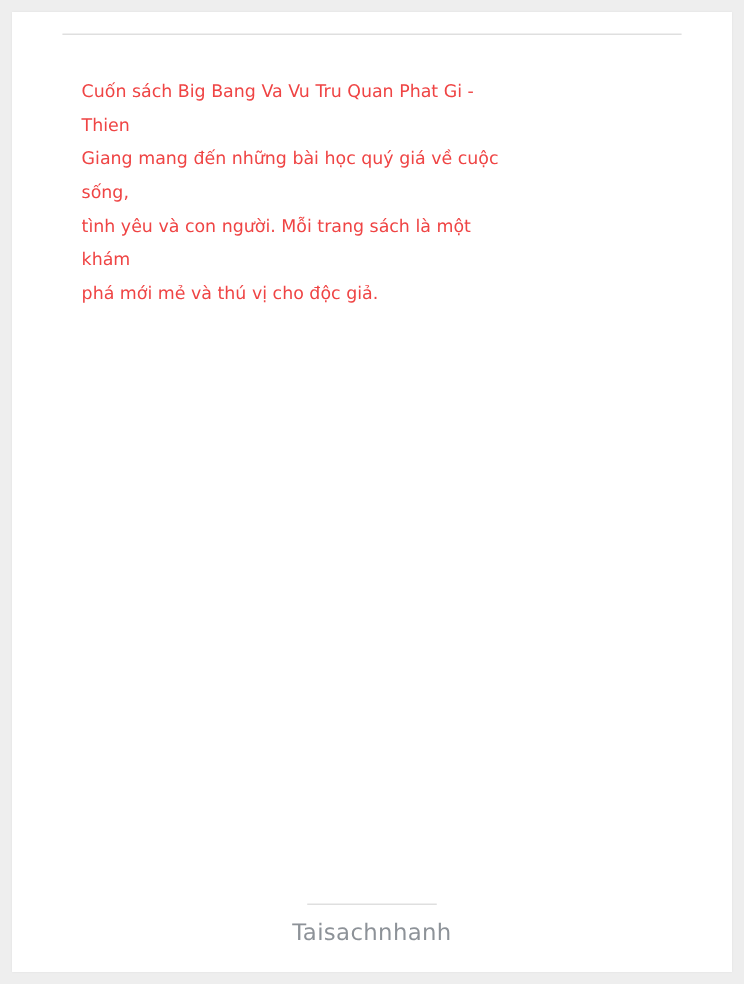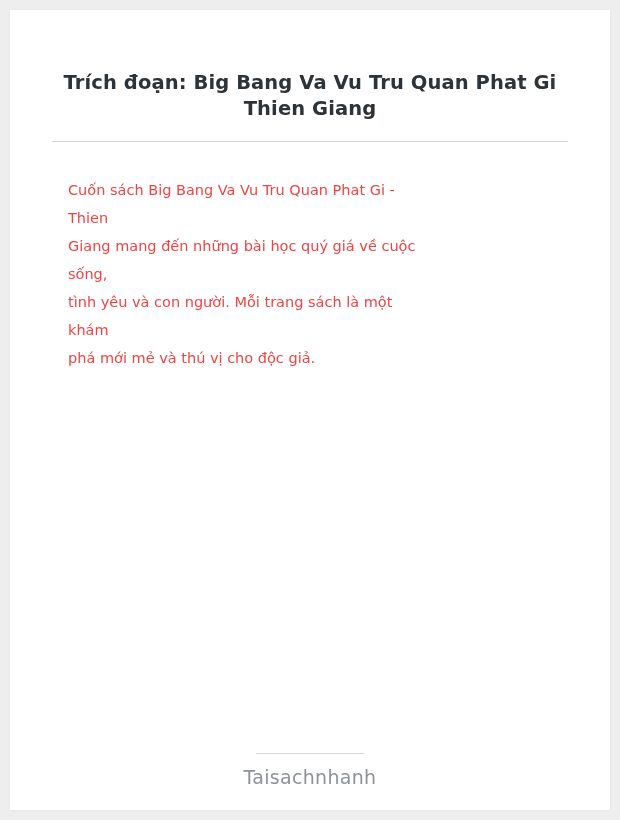--- a/index.html
+++ b/index.html
@@ -82,7 +82,6 @@
 
 <div class="page">
   <div class="page-inner">
-    <h1 class="doc-title">Trích đoạn: Big Bang Va Vu Tru Quan Phat Gi Thien Giang</h1>
     <div class="title-rule"></div>
     <p class="body-text">Cuốn sách Big Bang Va Vu Tru Quan Phat Gi -
 Thien

